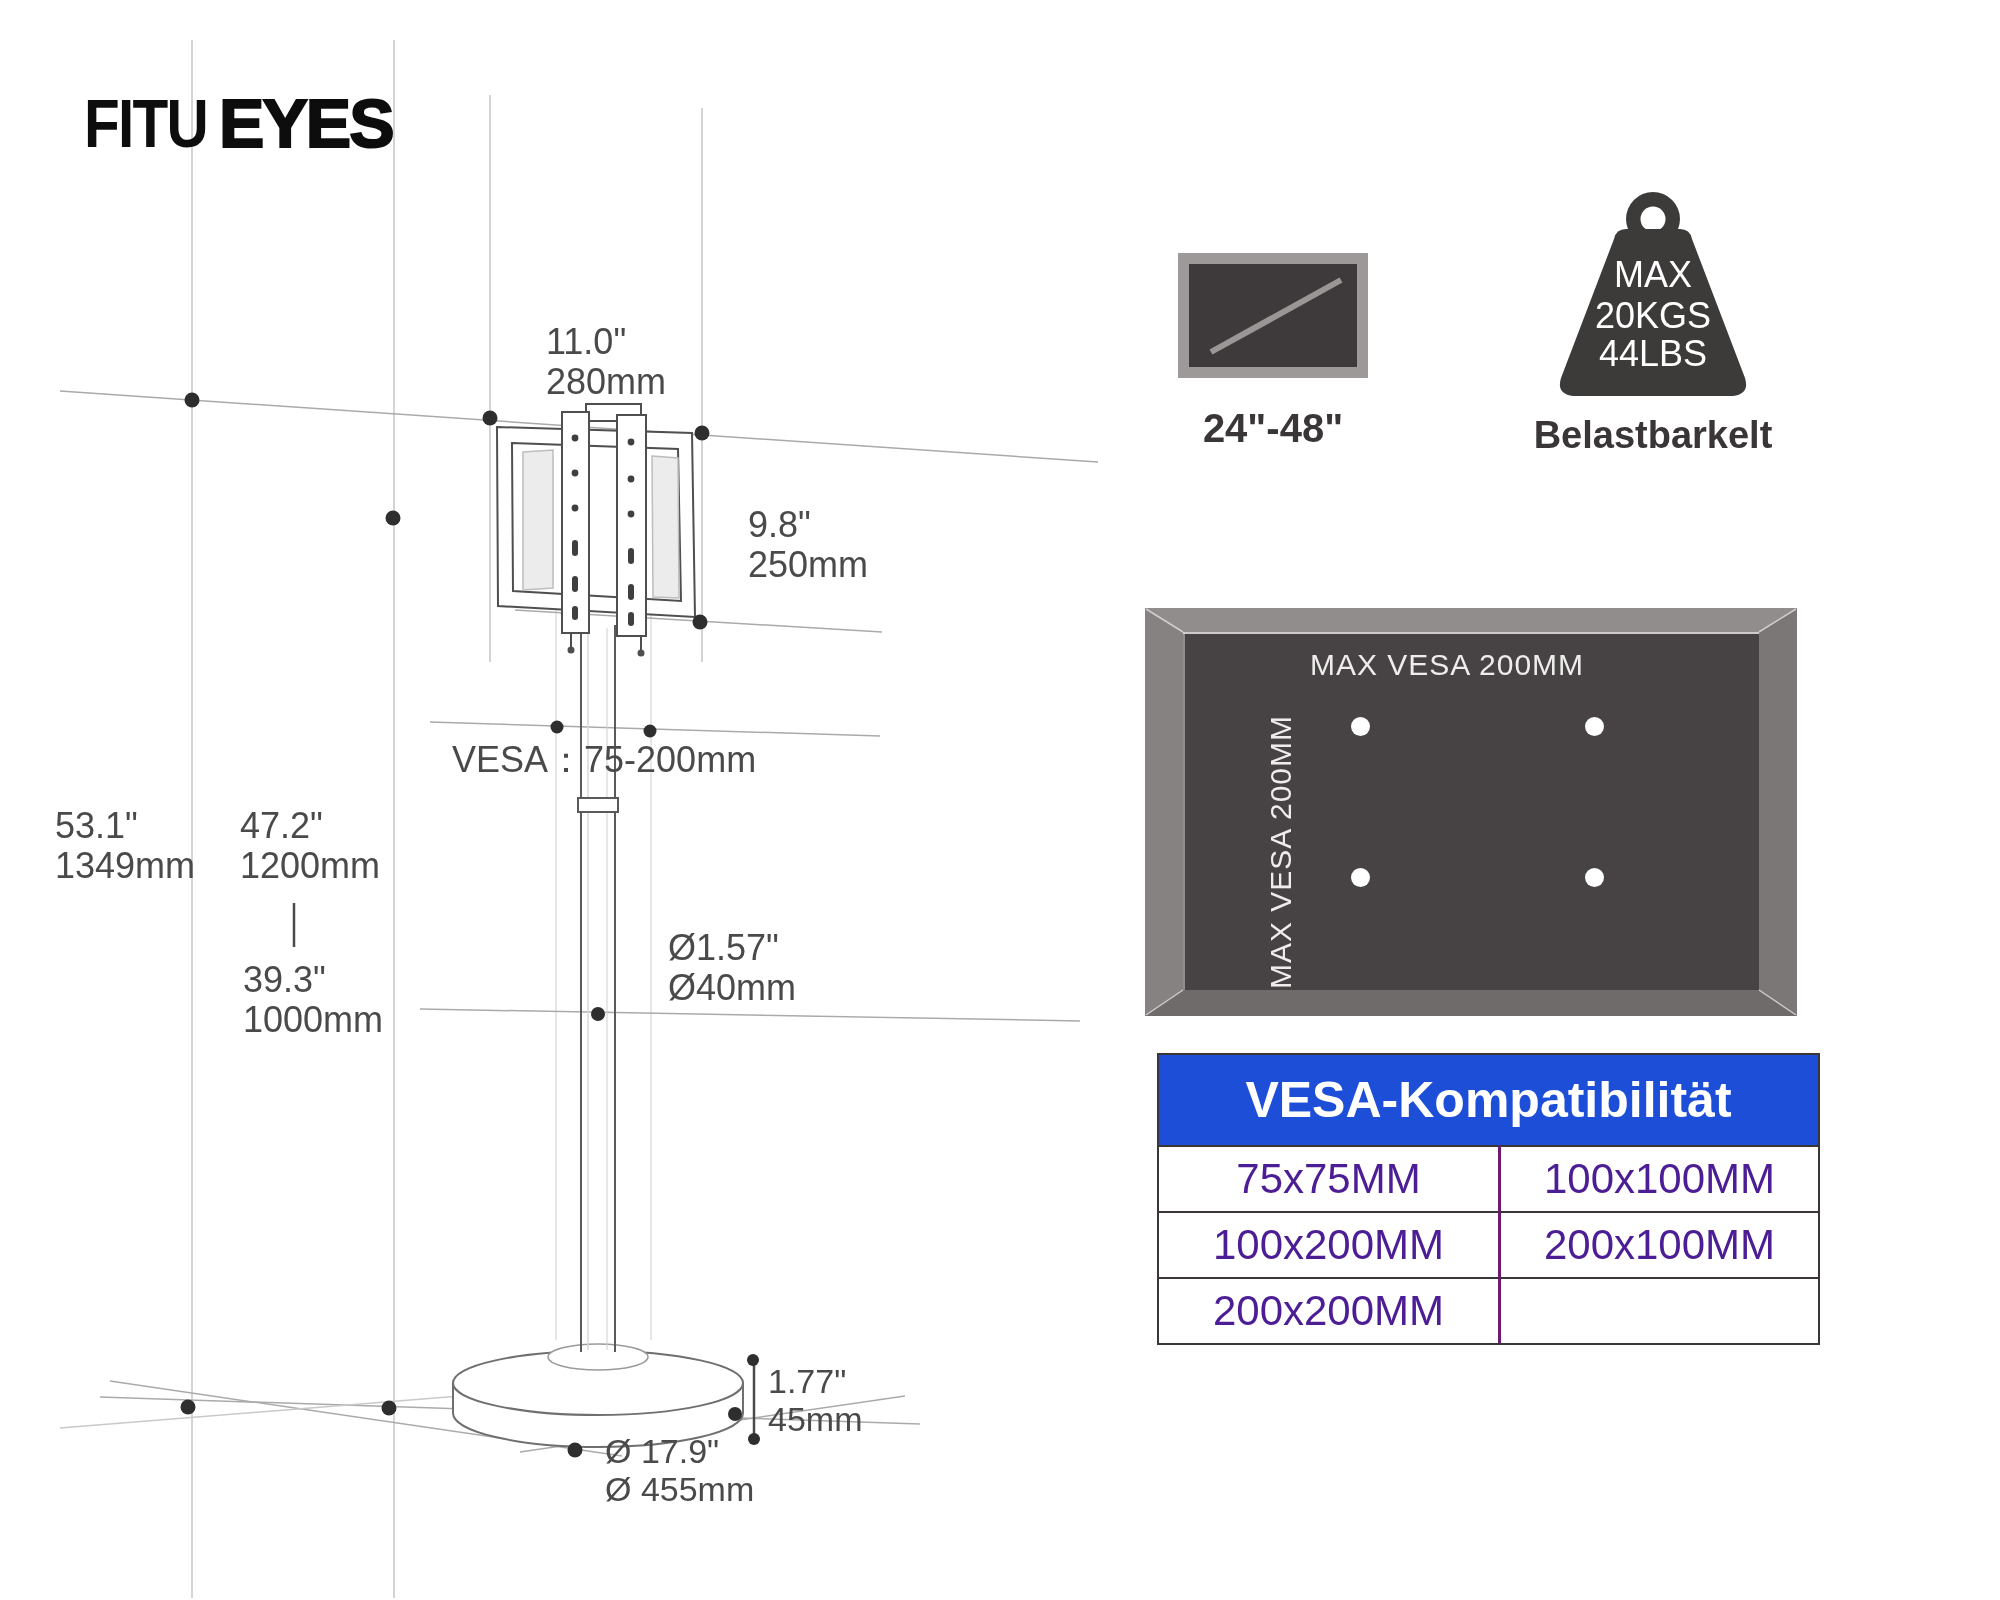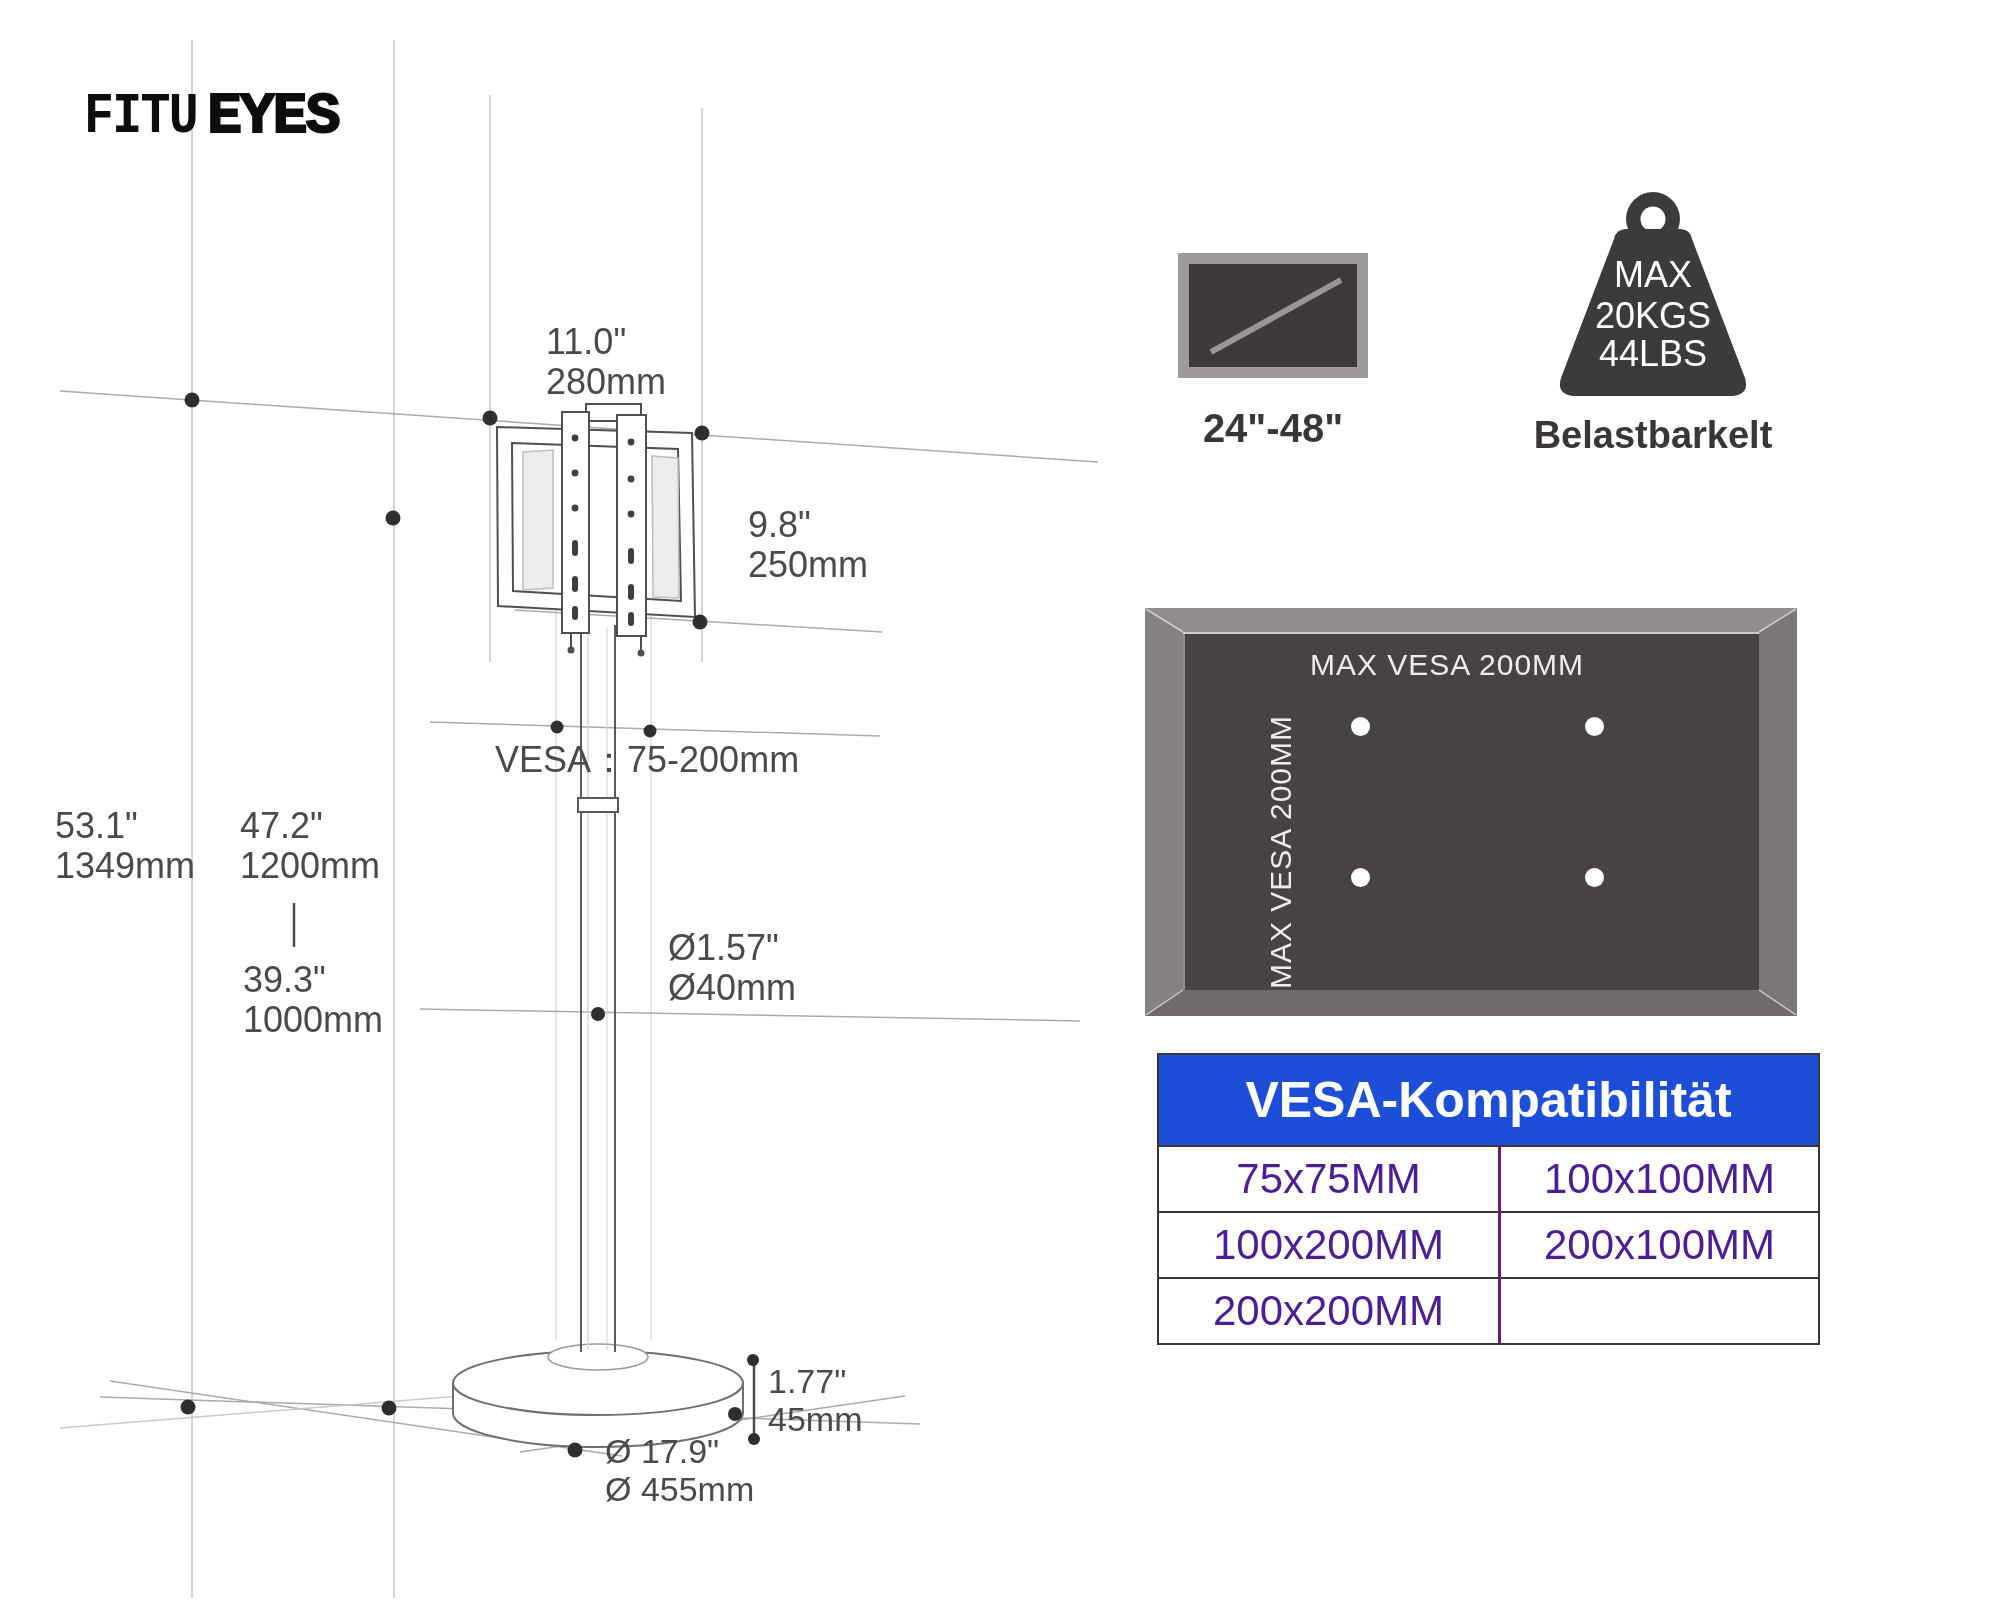--- a/index.html
+++ b/index.html
@@ -8,7 +8,7 @@
   .abs{position:absolute;}
 
   
-  .logo{left:84px;top:84px;font-family:Liberation Mono, monospace;font-size:58px;color:#0d0d0d;
+  .logo{left:84px;top:84px;font-family:Liberation Sans, sans-serif;font-size:68px;color:#0d0d0d;
         letter-spacing:-2px;white-space:nowrap;}
   .logo .lt{font-weight:700;transform:scaleX(.86);display:inline-block;transform-origin:left;}
   .logo .bd{font-weight:800;-webkit-text-stroke:2px #0d0d0d;margin-left:-8px;}

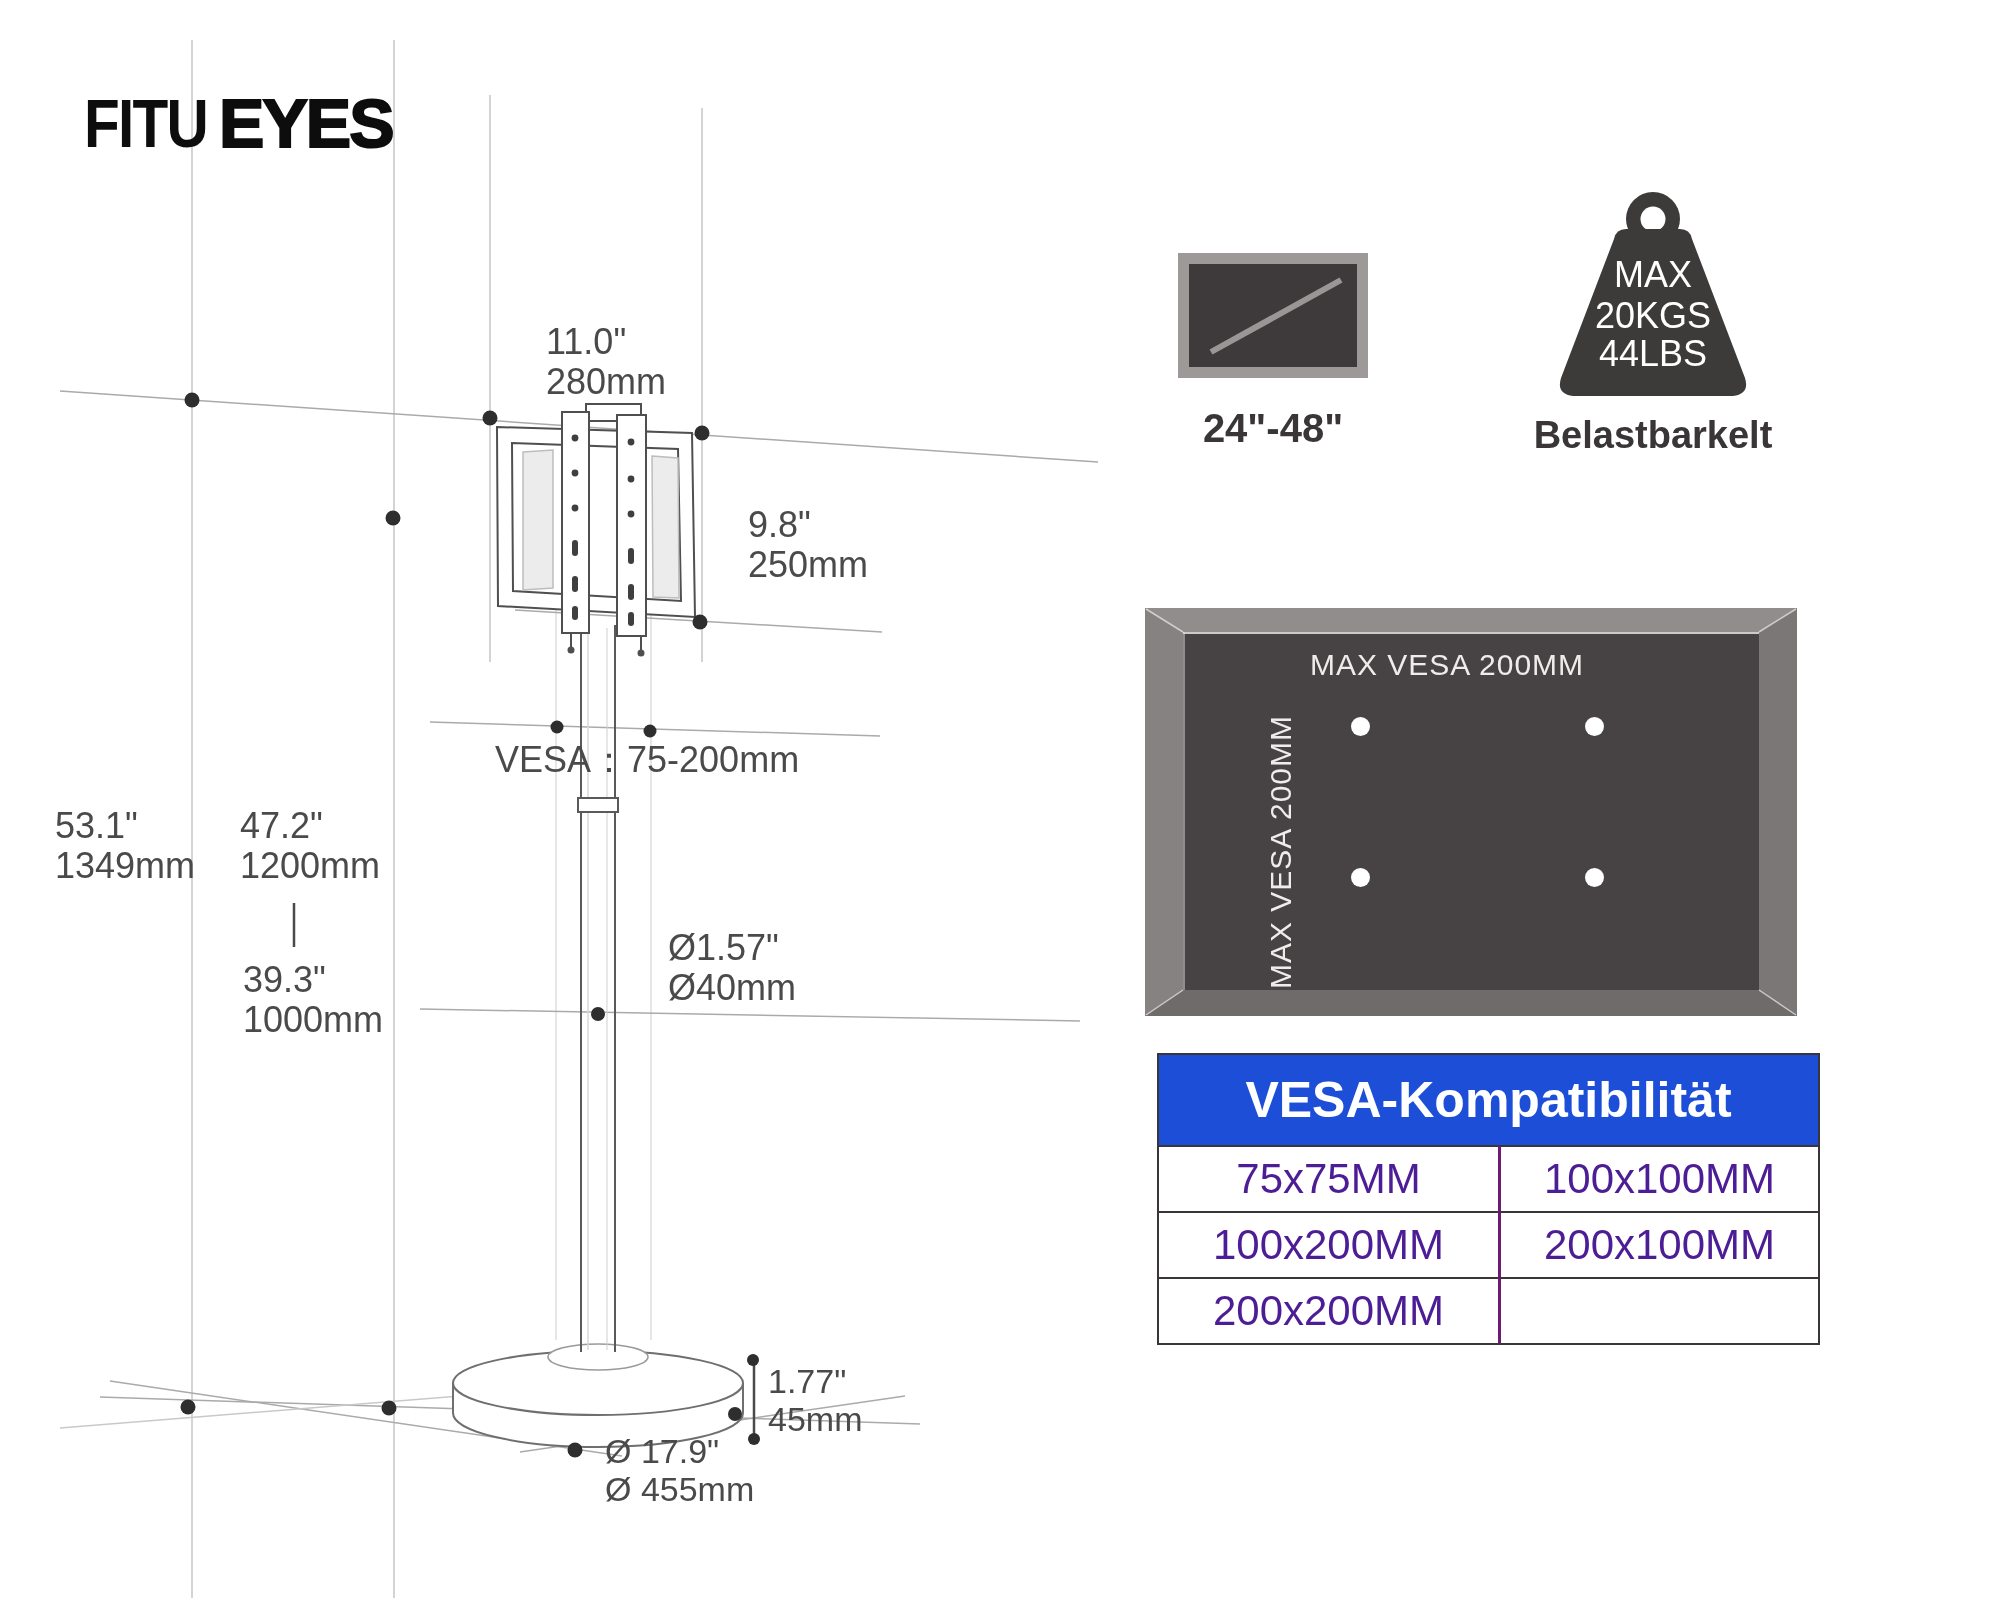--- a/index.html
+++ b/index.html
@@ -148,7 +148,7 @@
     <div>9.8"</div>
       <div>250mm</div>
   </div>
-  <div class="abs dim" style="left:452px;top:740px;margin-left:43px;">VESA：75-200mm</div>
+  <div class="abs dim" style="left:452px;top:740px;">VESA：75-200mm</div>
   <div class="abs dim" style="left:55px;top:806px;">
     <div>53.1"</div>
       <div>1349mm</div>

